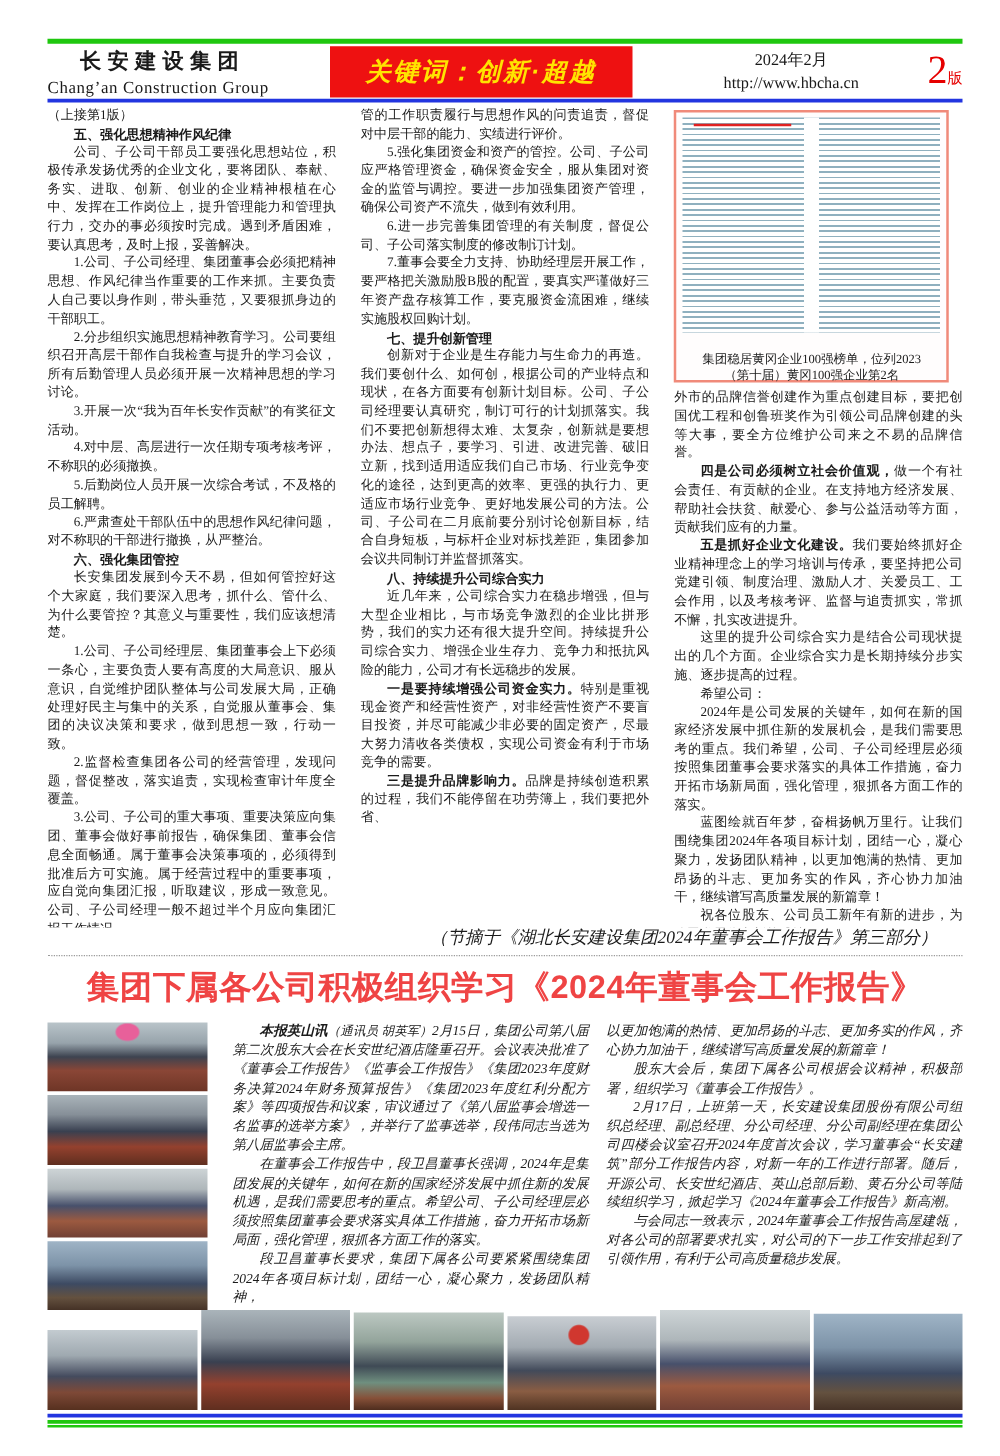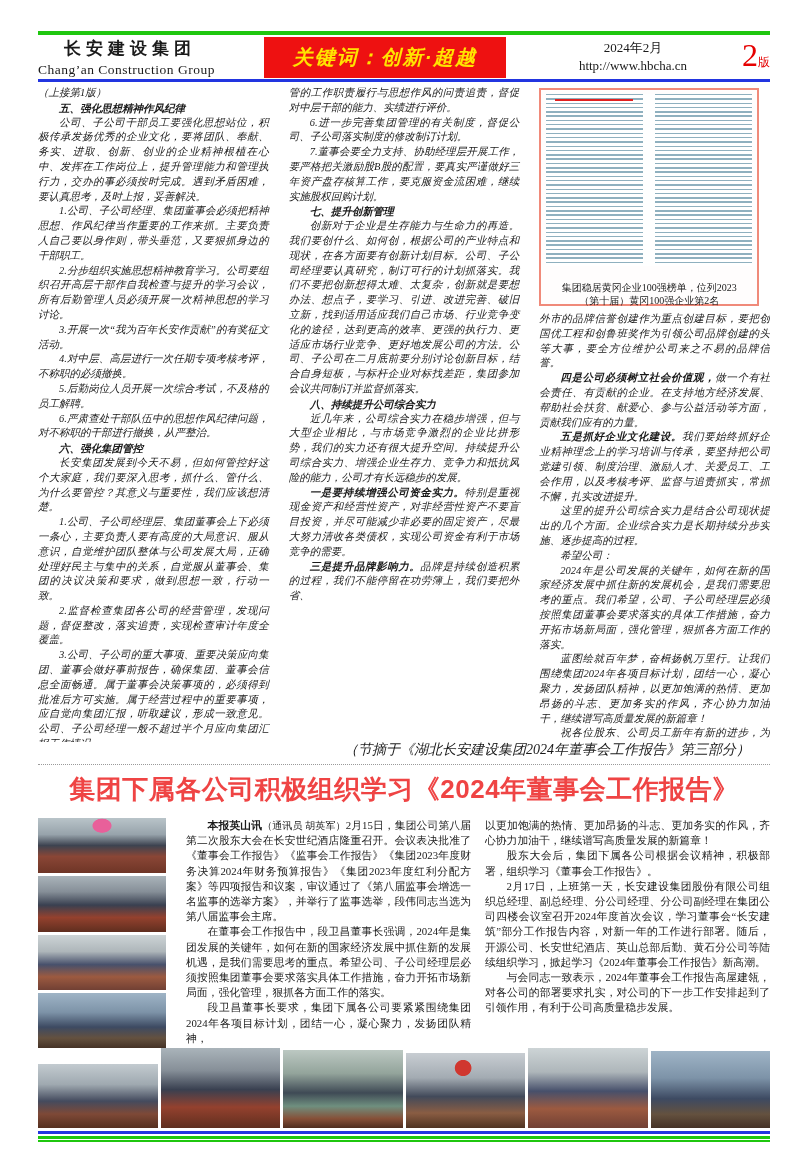--- a/index.html
+++ b/index.html
@@ -23,7 +23,7 @@
   
   .cols{position:absolute;left:38px;top:86px;width:732px;height:656px;display:flex;gap:20px;overflow:hidden;}
   .col{width:237px;font-size:10.5px;line-height:14.8px;text-align:justify;}
-  .col p{margin:0;text-indent:2em;font-style:italic;}
+  .col p{margin:0;text-indent:2em;}
   .col p.cont{text-indent:0;}
   .col p.h{font-weight:bold;font-family:"Liberation Sans","DejaVu Sans",sans-serif;}
   .col b{font-family:inherit;}

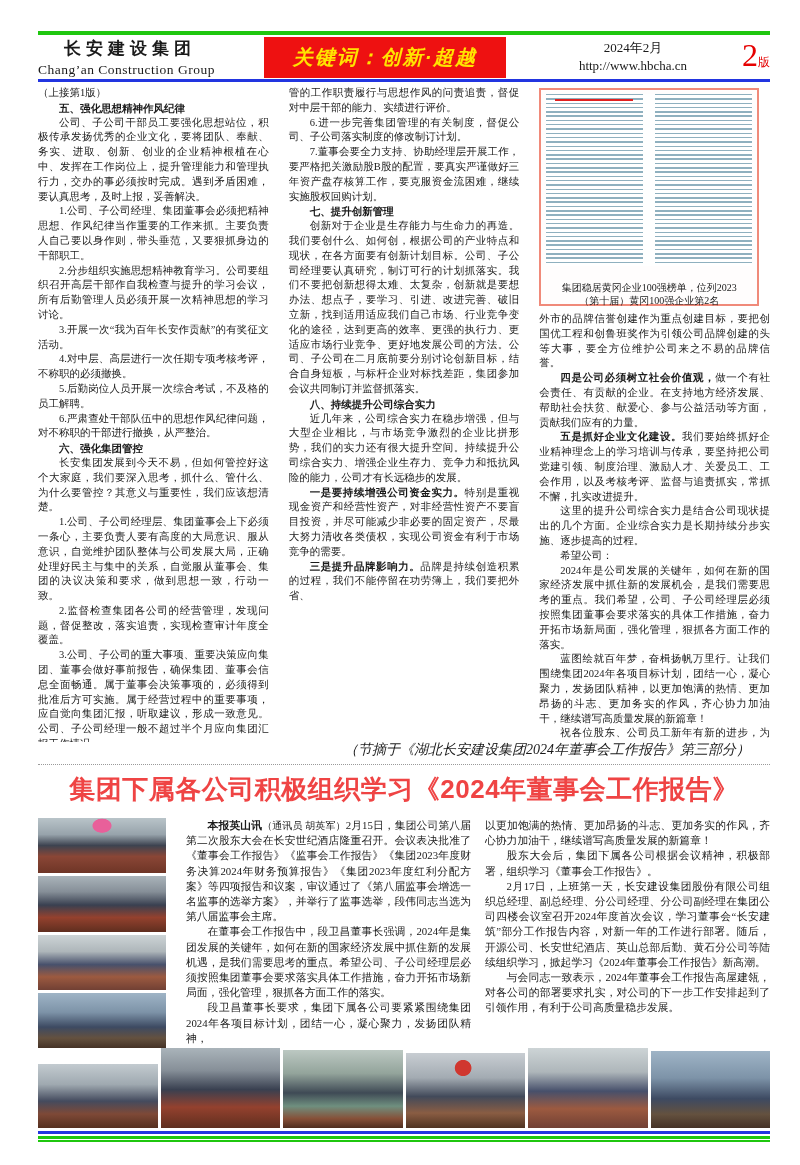--- a/index.html
+++ b/index.html
@@ -118,6 +118,7 @@
       </div>
     <div class="col">
         <p class="para cont"><span>管的工作职责履行与思想作风的问责追责，督促对中层干部的能力、实绩进行评价。</span></p>
+        <p class="para"><span>5.强化集团资金和资产的管控。公司、子公司应严格管理资金，确保资金安全，服从集团对资金的监管与调控。要进一步加强集团资产管理，确保公司资产不流失，做到有效利用。</span></p>
         <p class="para"><span>6.进一步完善集团管理的有关制度，督促公司、子公司落实制度的修改制订计划。</span></p>
         <p class="para"><span>7.董事会要全力支持、协助经理层开展工作，要严格把关激励股B股的配置，要真实严谨做好三年资产盘存核算工作，要克服资金流困难，继续实施股权回购计划。</span></p>
         <p class="h">七、提升创新管理</p>

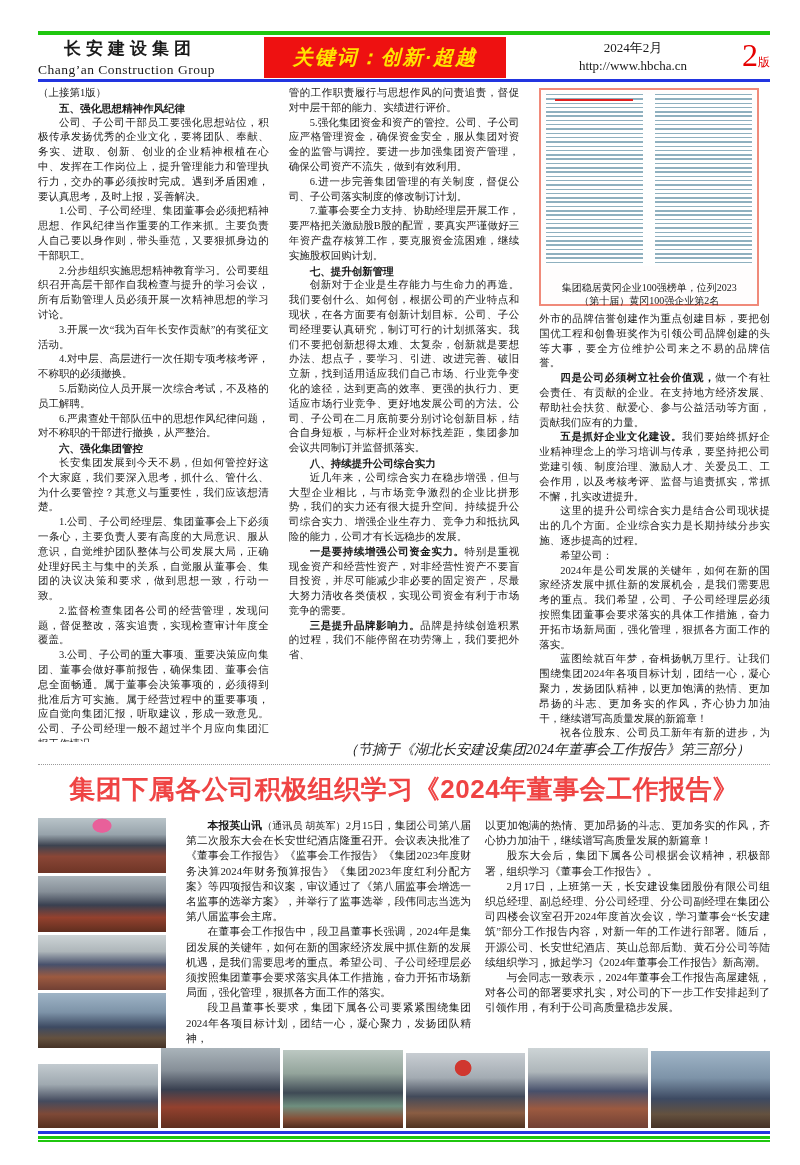--- a/index.html
+++ b/index.html
@@ -48,7 +48,7 @@
        flex-direction:column;gap:3px;}
   .photo{flex:1;min-height:0;}
   .bcols{position:absolute;left:148px;top:0;width:584px;height:230px;display:flex;gap:14px;overflow:hidden;}
-  .bcol{width:285px;font-size:10.8px;line-height:15.2px;text-align:justify;}
+  .bcol{width:285px;font-size:10.8px;line-height:15.2px;text-align:justify;font-style:italic;}
   .bcol p{margin:0;text-indent:2em;}
   .bcol p.cont{text-indent:0;}
   .bcol b{font-family:"Liberation Sans","DejaVu Sans",sans-serif;}

